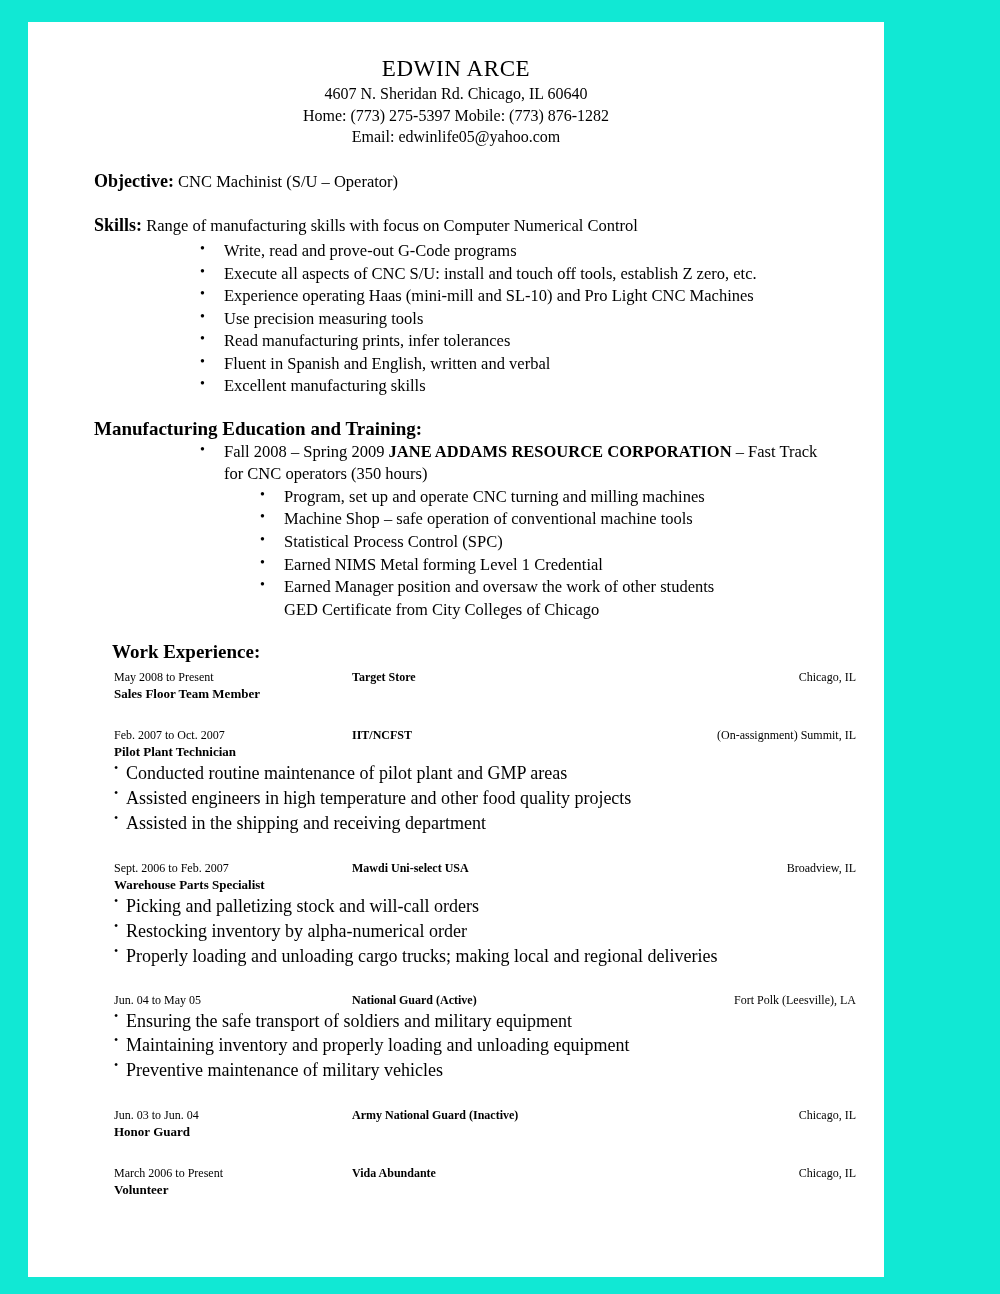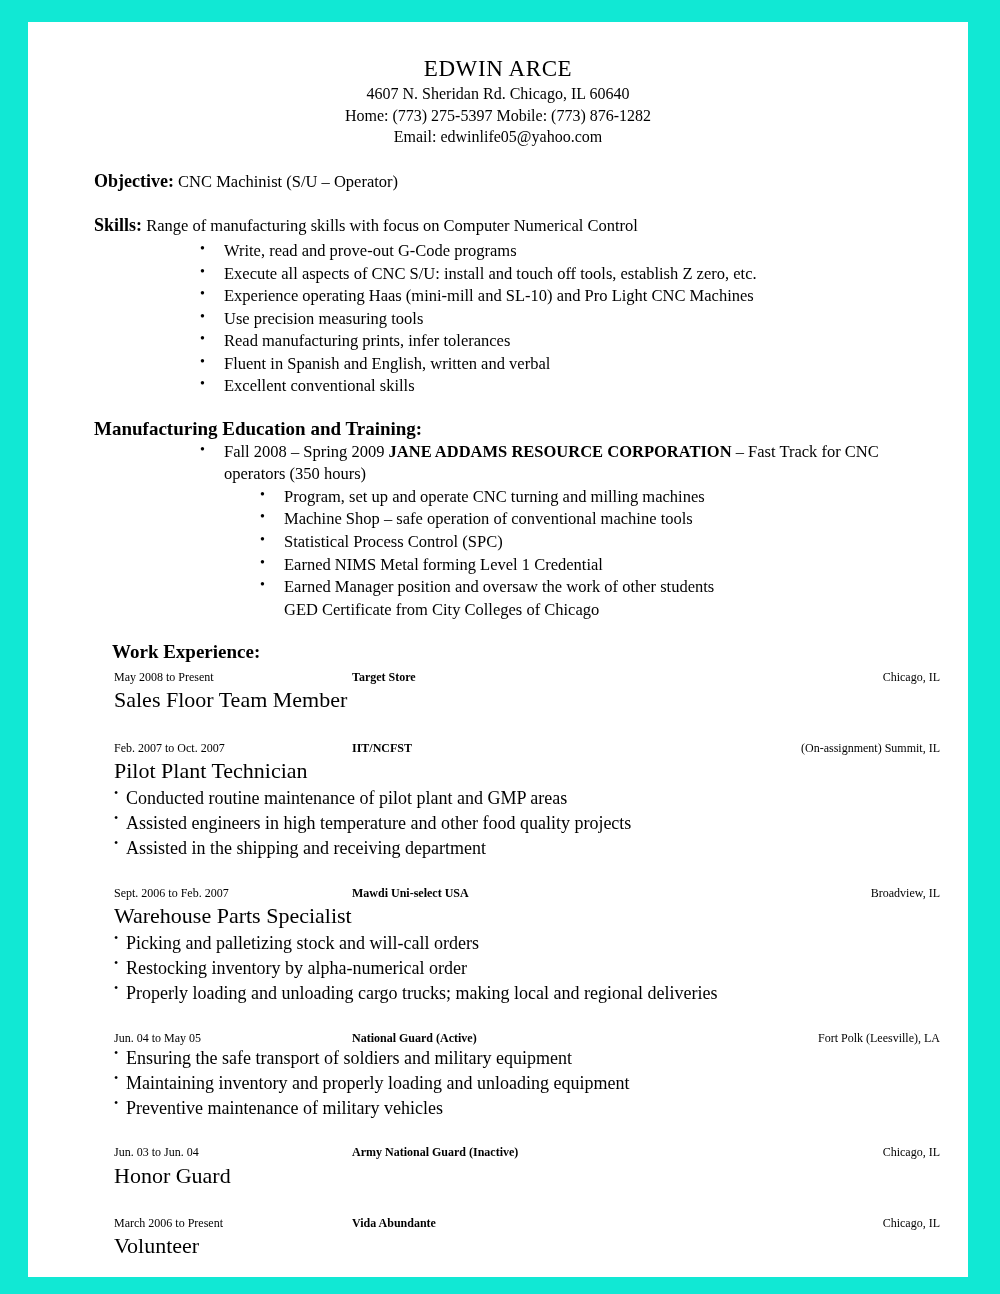--- a/index.html
+++ b/index.html
@@ -19,7 +19,7 @@
     position: absolute;
     left: 28px;
     top: 22px;
-    width: 940px;
+    width: 856px;
     height: 1255px;
     background: #ffffff;
     overflow: hidden;

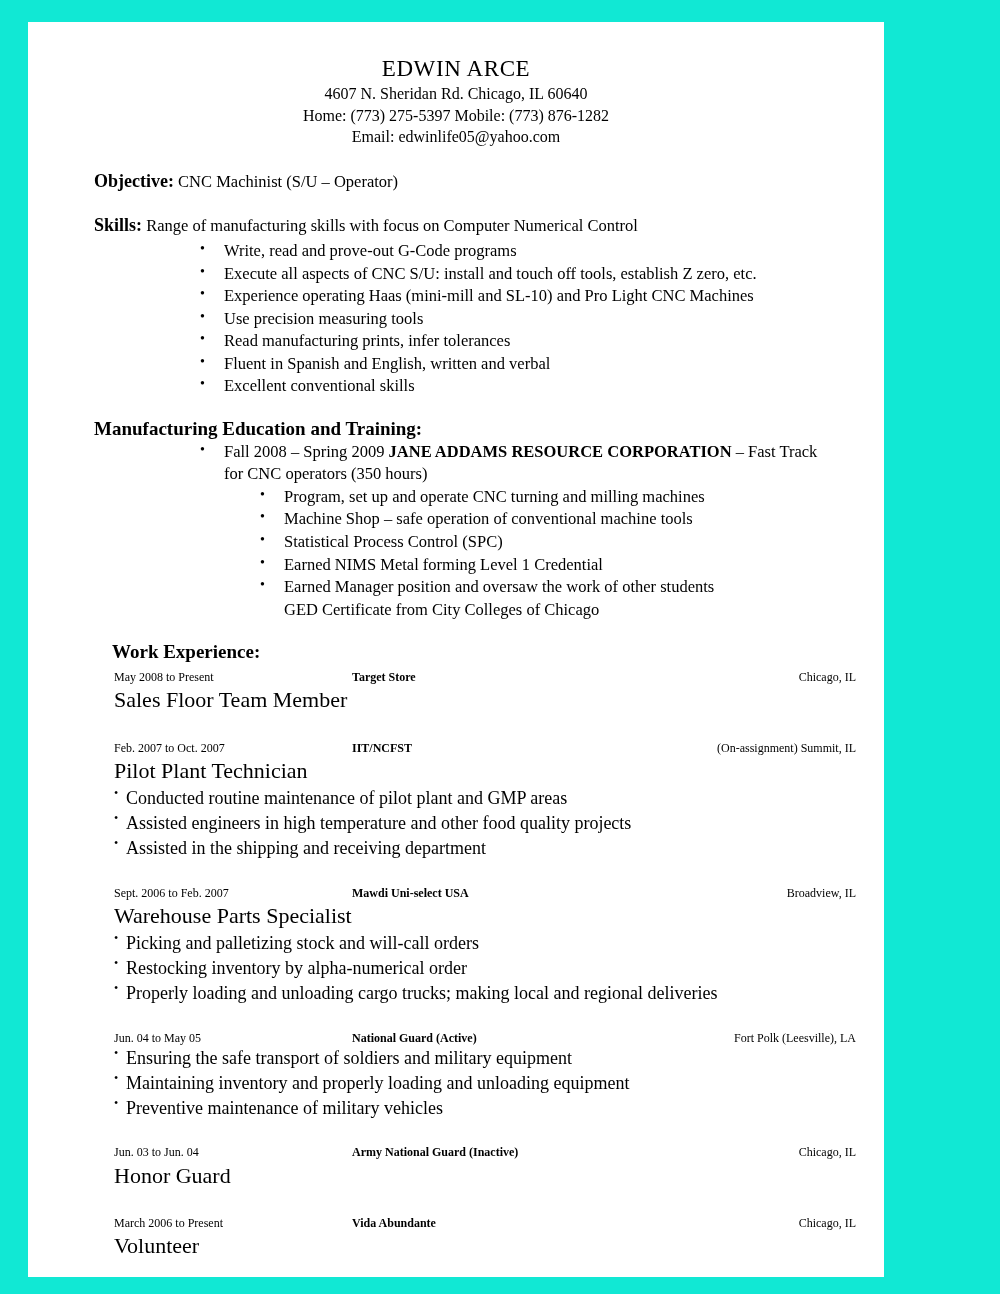--- a/index.html
+++ b/index.html
@@ -184,7 +184,7 @@
         <li>Use precision measuring tools</li>
         <li>Read manufacturing prints, infer tolerances</li>
         <li>Fluent in Spanish and English, written and verbal</li>
-        <li>Excellent conventional skills</li>
+        <li>Excellent manufacturing skills</li>
       </ul>
 
       <div class="section-head indent1">Manufacturing Education and Training:</div>

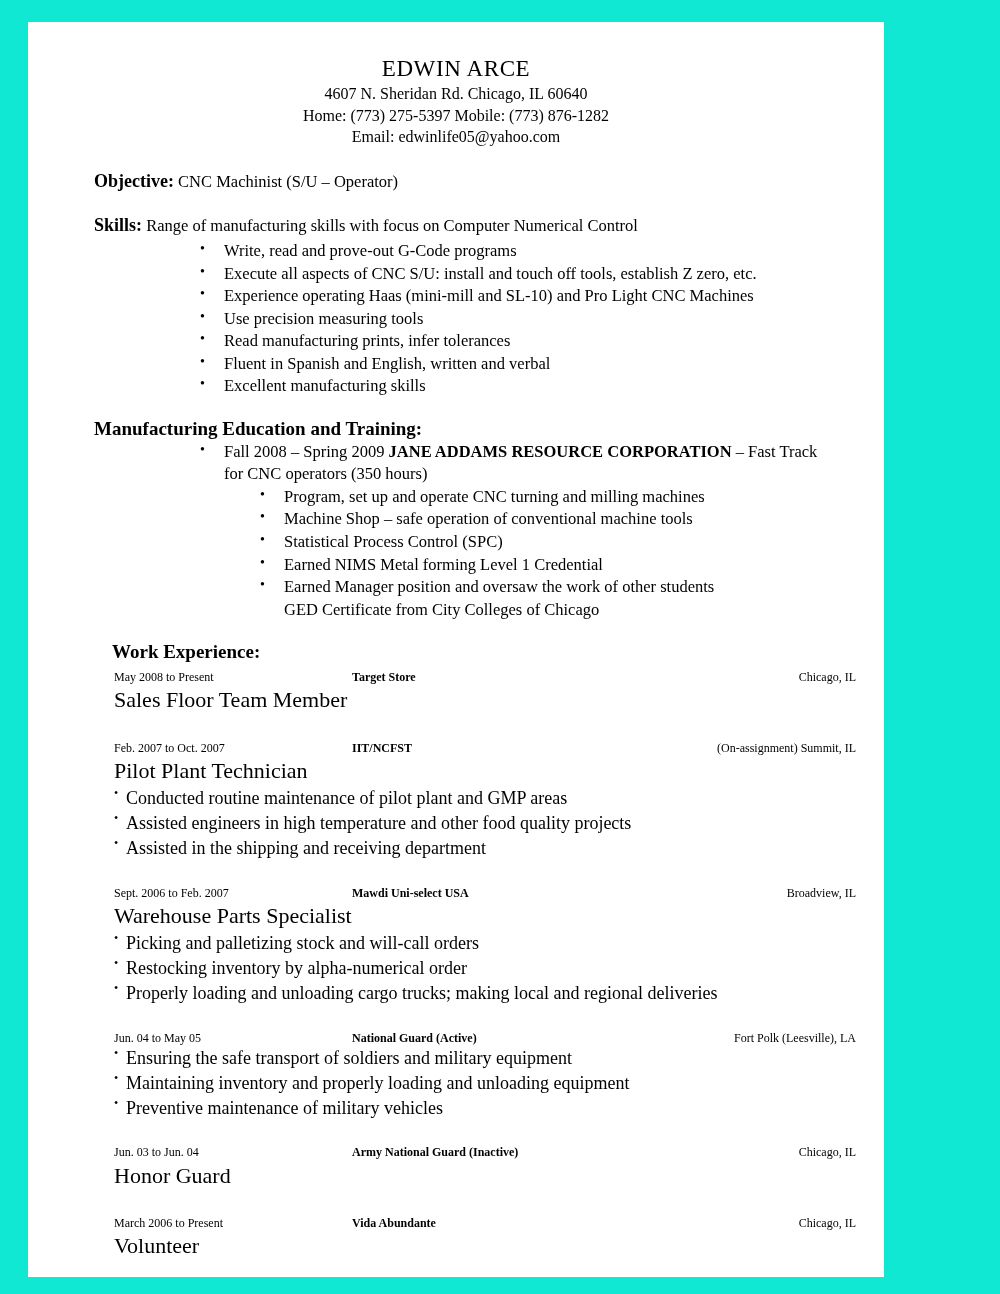--- a/index.html
+++ b/index.html
@@ -128,8 +128,8 @@
     white-space: nowrap;
   }
   .job-title {
-    font-weight: normal;
-    font-size: 22px;
+    font-weight: bold;
+    font-size: 13px;
     line-height: 1.38;
   }
   ul.jb {

